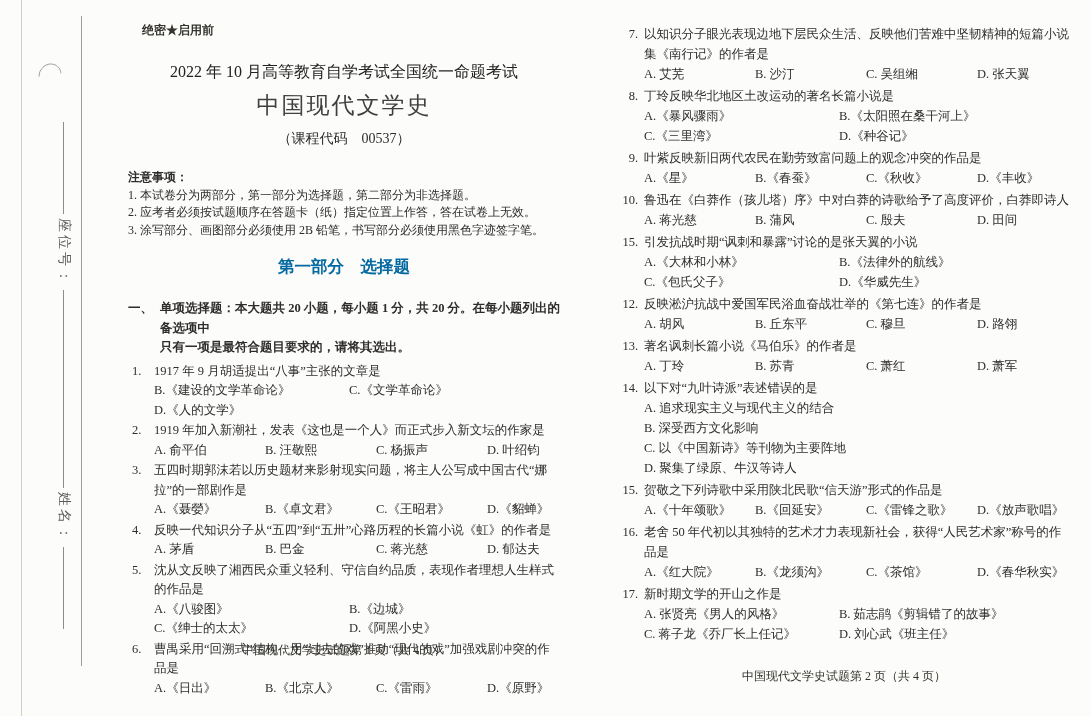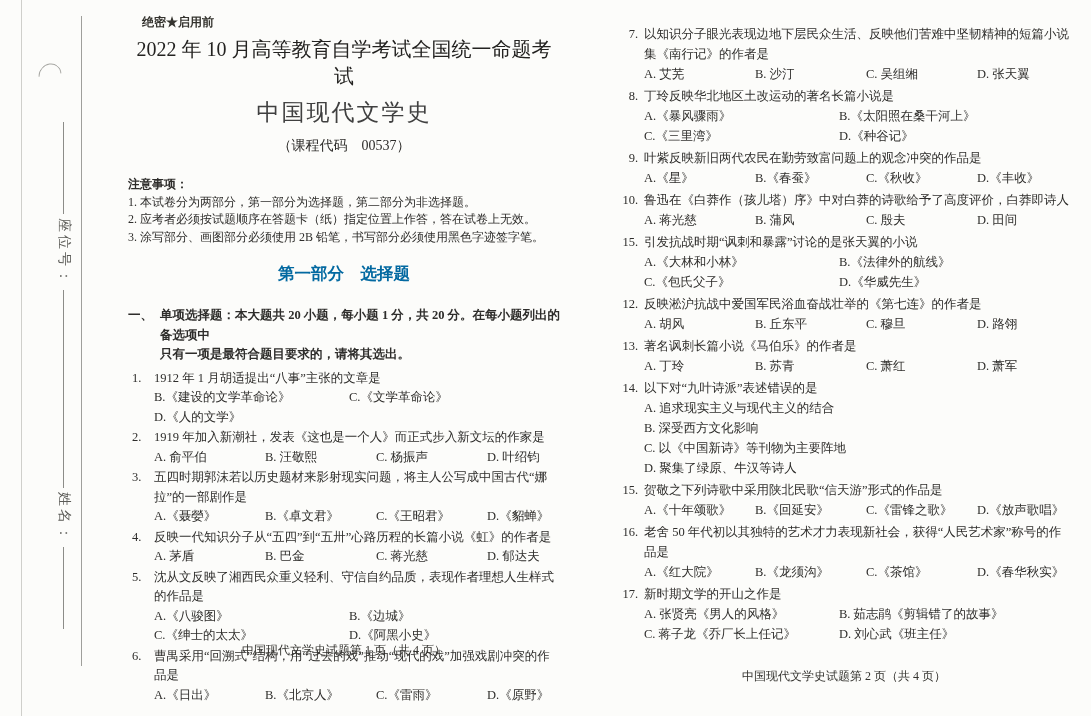--- a/index.html
+++ b/index.html
@@ -33,7 +33,7 @@
   .seal-strip .b3{width:82px;margin-left:4px;}
   .seal-strip .lbl{flex:none;margin-left:4px;}
   
-  .page-left{position:absolute;left:128px;top:0;width:432px;padding-top:14px;}
+  .page-left{position:absolute;left:128px;top:0;width:432px;padding-top:22px;}
   .page-right{position:absolute;left:618px;top:0;width:452px;padding-top:20px;}
   .secret{font-size:12px;font-weight:bold;color:#35342f;margin-left:14px;}
   .title1{text-align:center;font-size:20px;margin-top:5px;color:#232220;}

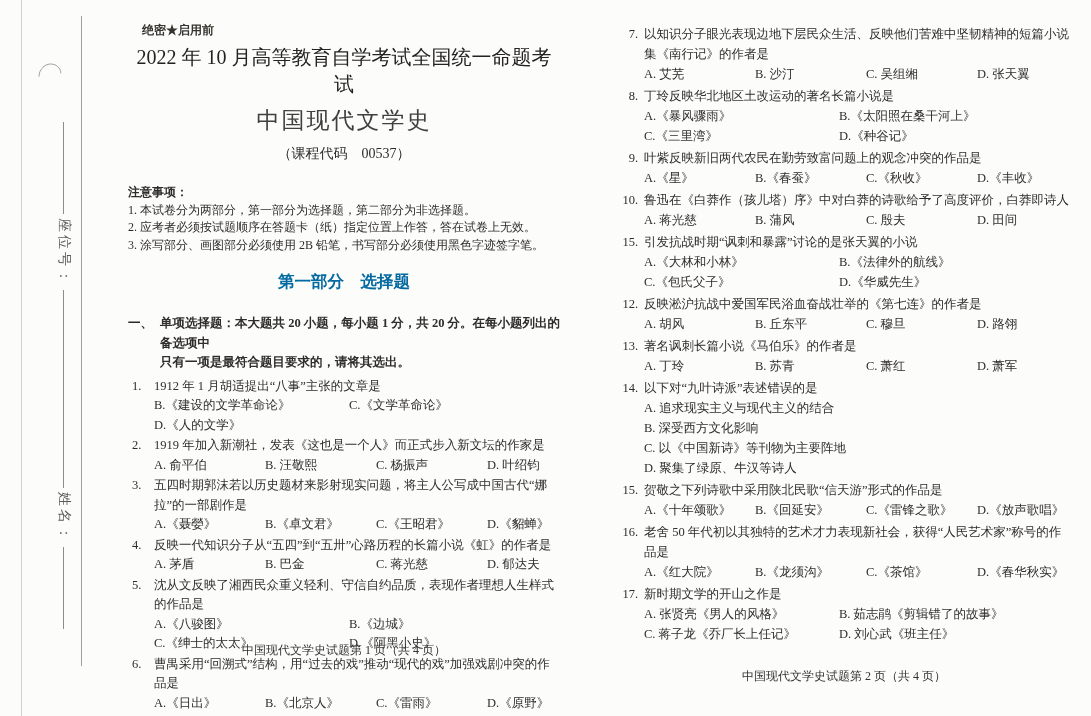--- a/index.html
+++ b/index.html
@@ -36,7 +36,7 @@
   .page-left{position:absolute;left:128px;top:0;width:432px;padding-top:22px;}
   .page-right{position:absolute;left:618px;top:0;width:452px;padding-top:20px;}
   .secret{font-size:12px;font-weight:bold;color:#35342f;margin-left:14px;}
-  .title1{text-align:center;font-size:20px;margin-top:5px;color:#232220;}
+  .title1{text-align:center;font-size:16px;margin-top:23px;color:#232220;}
   .title2{text-align:center;font-size:23px;font-weight:normal;margin-top:7px;color:#404040;letter-spacing:2px;}
   .code{text-align:center;font-size:14px;margin-top:9px;}
   .notes{margin-top:21px;font-size:12px;line-height:17.5px;}

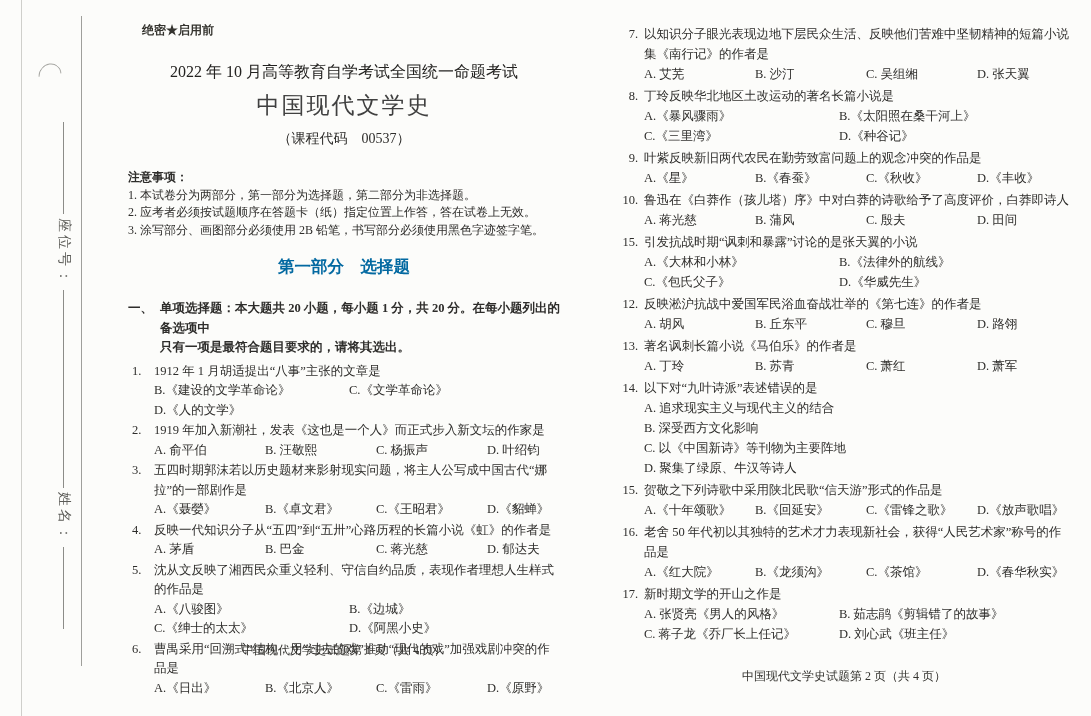--- a/index.html
+++ b/index.html
@@ -101,7 +101,7 @@
         <div class="q">
           <span class="qnum">1.</span>
           <div class="qbody">
-            <div class="stem">1912 年 1 月胡适提出“八事”主张的文章是</div>
+            <div class="stem">1917 年 9 月胡适提出“八事”主张的文章是</div>
             <div class="opts opts-2col">
               <span class="opt">B.《建设的文学革命论》</span>
               <span class="opt">C.《文学革命论》</span>

